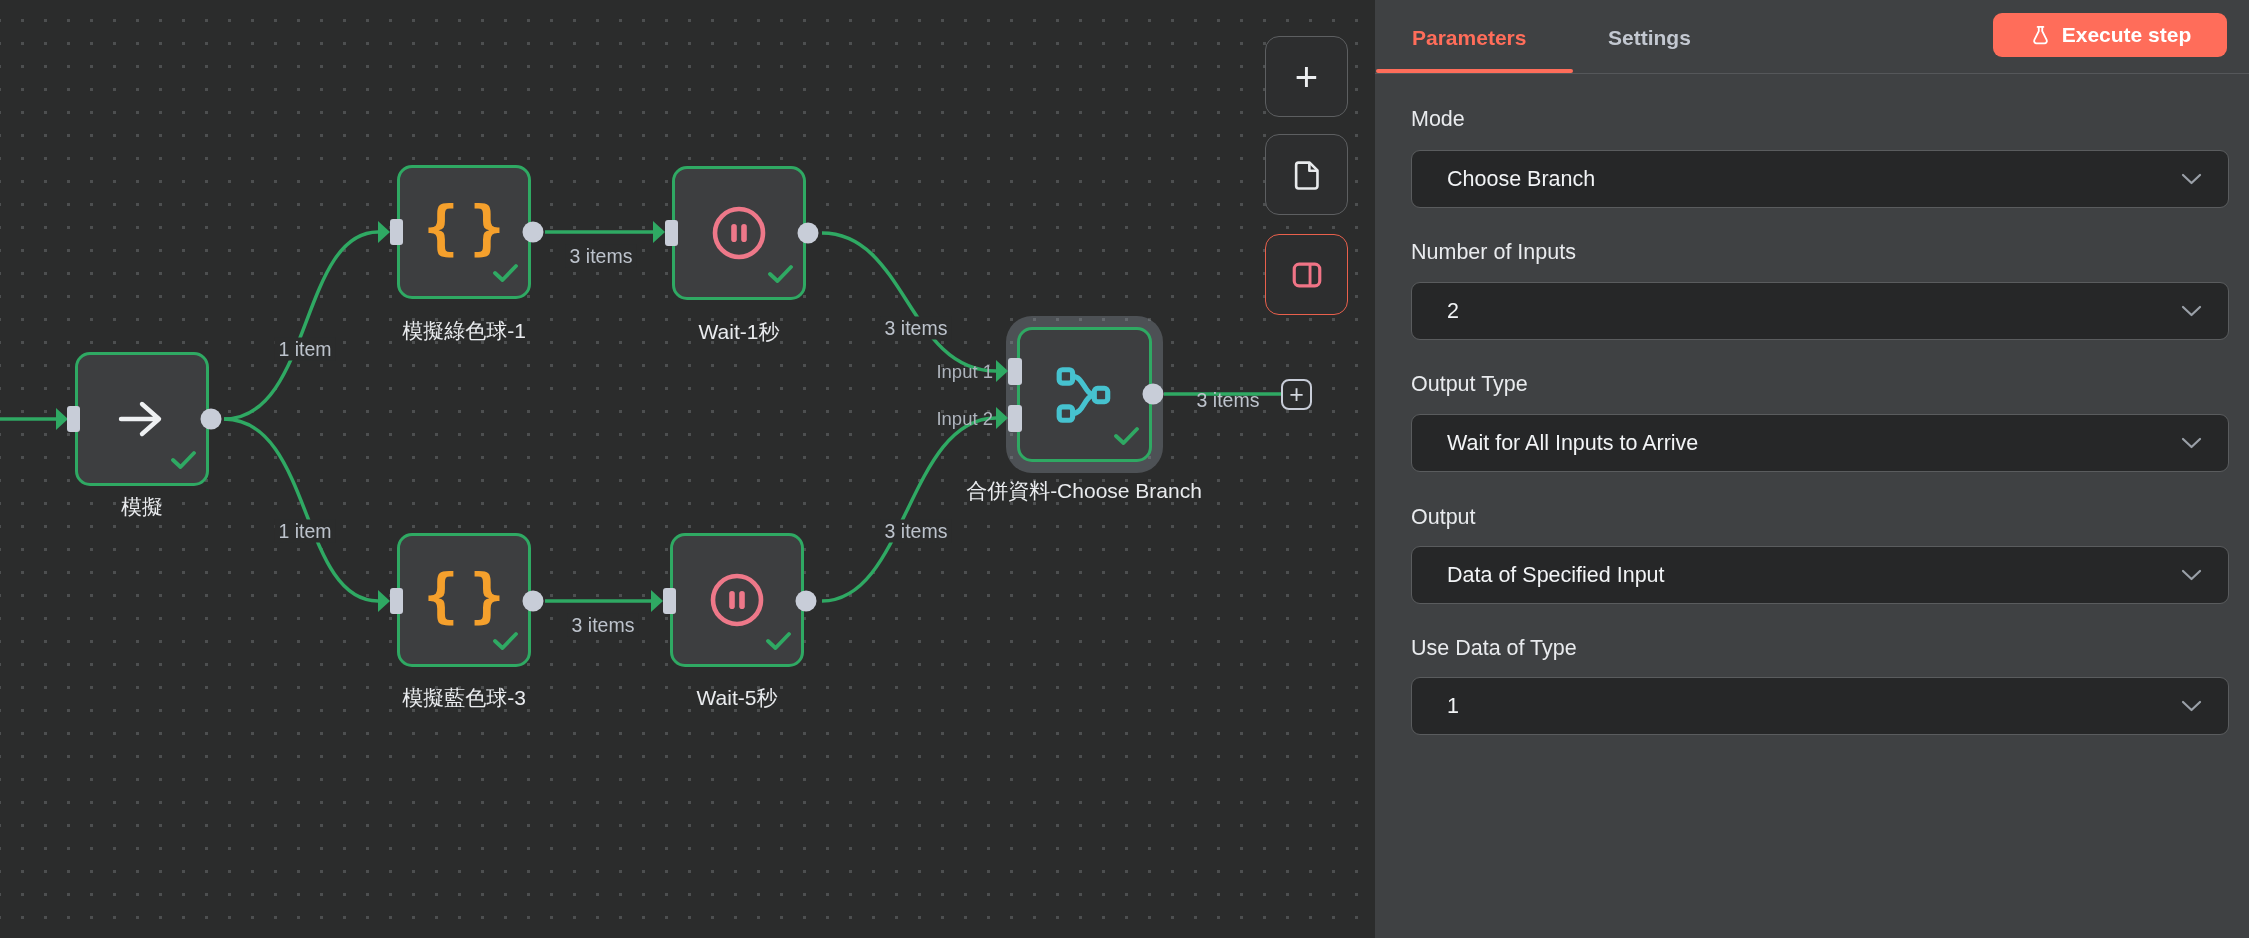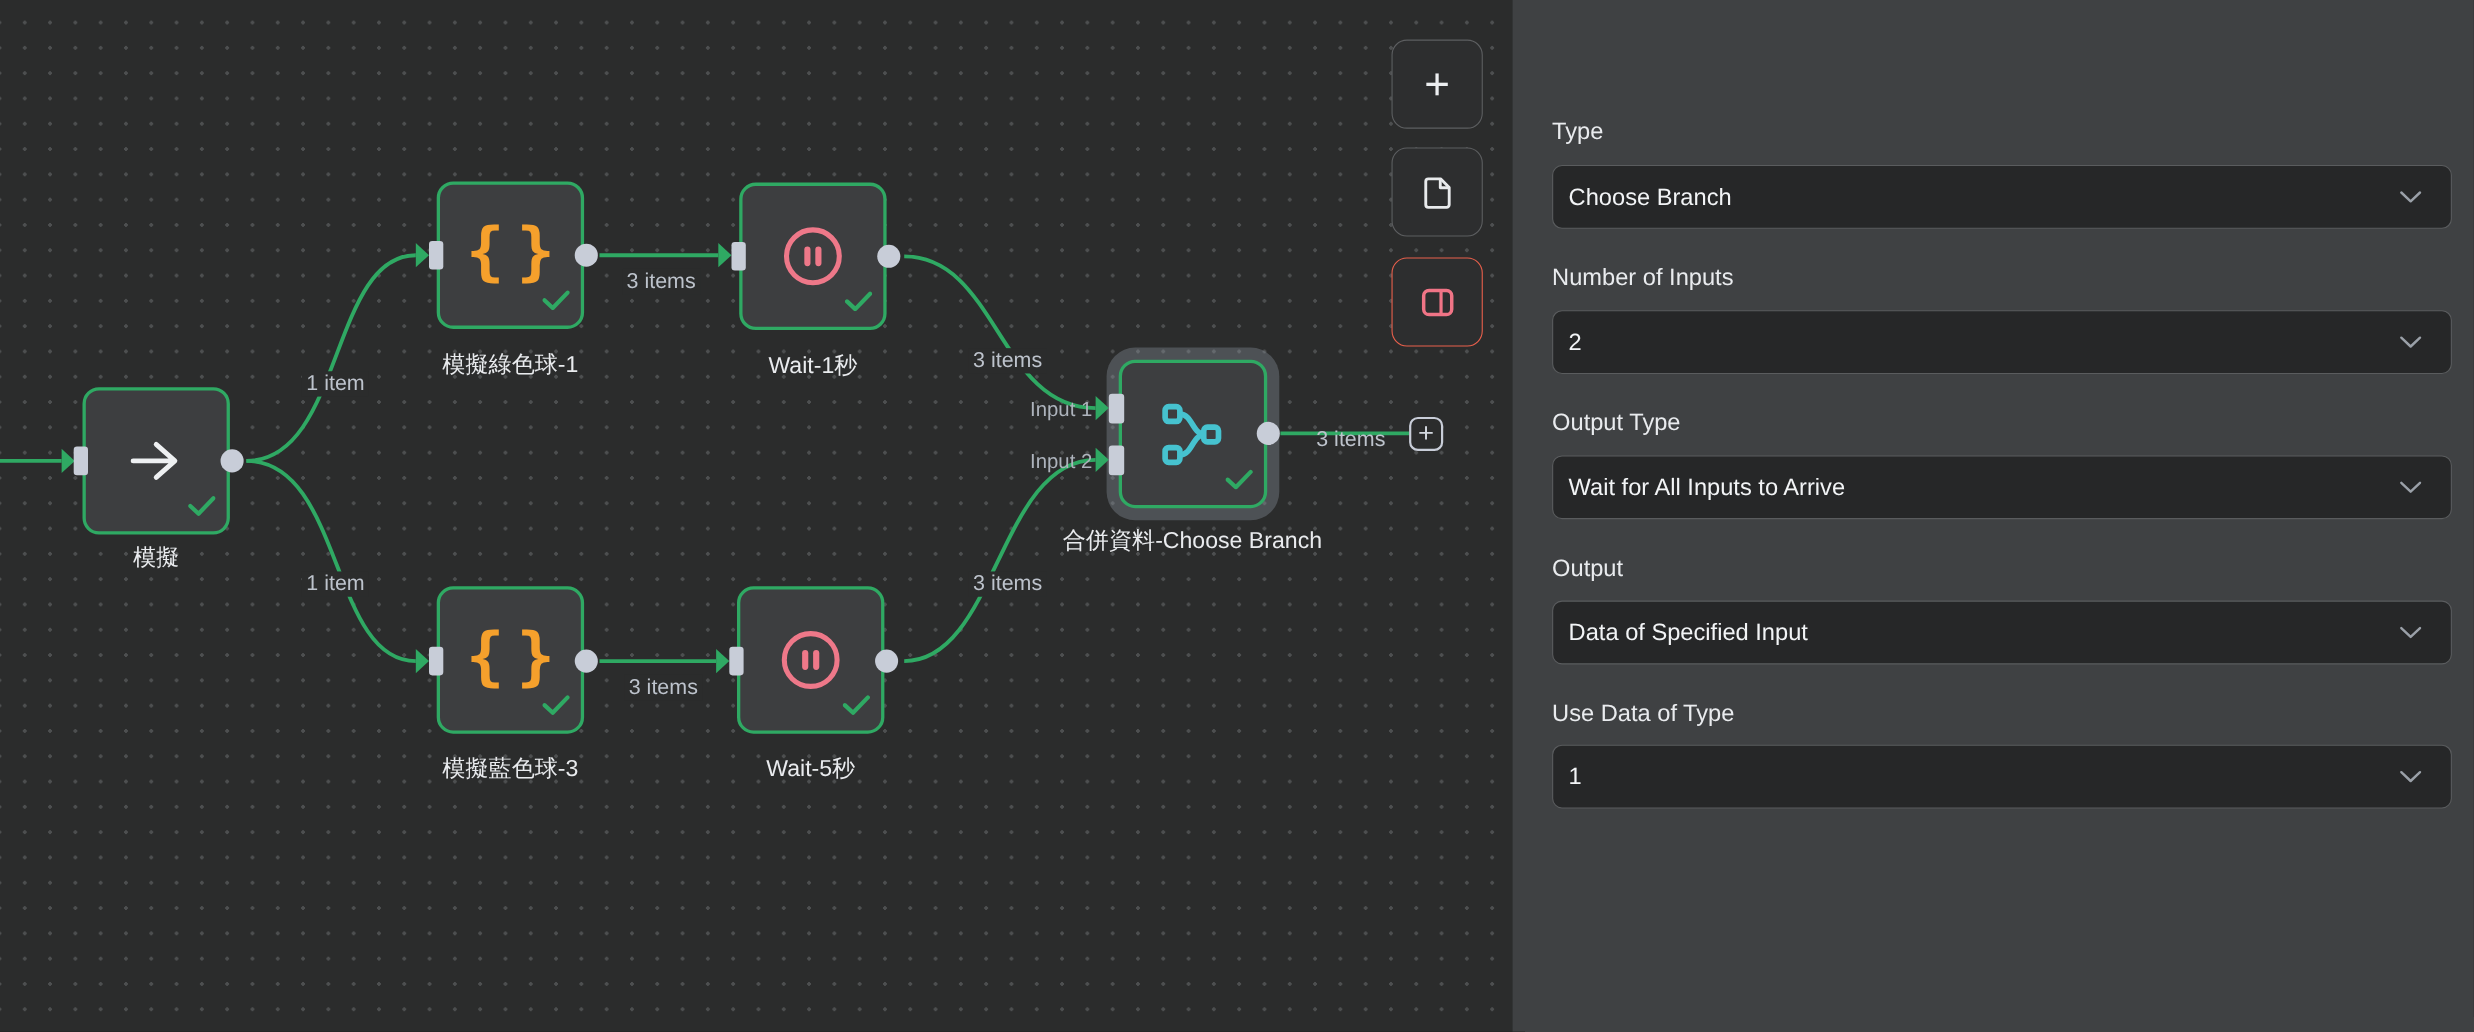--- a/index.html
+++ b/index.html
@@ -212,6 +212,17 @@
   </div>
 
   <div id="panel">
+    <div id="panel-header">
+      <div class="tab active" style="left:37px">Parameters</div>
+      <div class="tab inactive" style="left:233px">Settings</div>
+      <div class="tab-underline"></div>
+      <button class="execute-btn">
+        <svg width="23" height="23" viewBox="0 0 24 24">
+          <path d="M9 3 h6 M10.2 3 v4.4 L5.6 16.6 a2.5 2.5 0 0 0 2.3 3.6 h8.2 a2.5 2.5 0 0 0 2.3 -3.6 L13.8 7.4 V3" fill="none" stroke="#fff" stroke-width="1.9" stroke-linecap="round" stroke-linejoin="round"></path>
+        </svg>
+        <span>Execute step</span>
+      </button>
+    </div>
 
     <div class="field-label" style="top:107px">Type</div>
     <div class="select" style="top:150px">

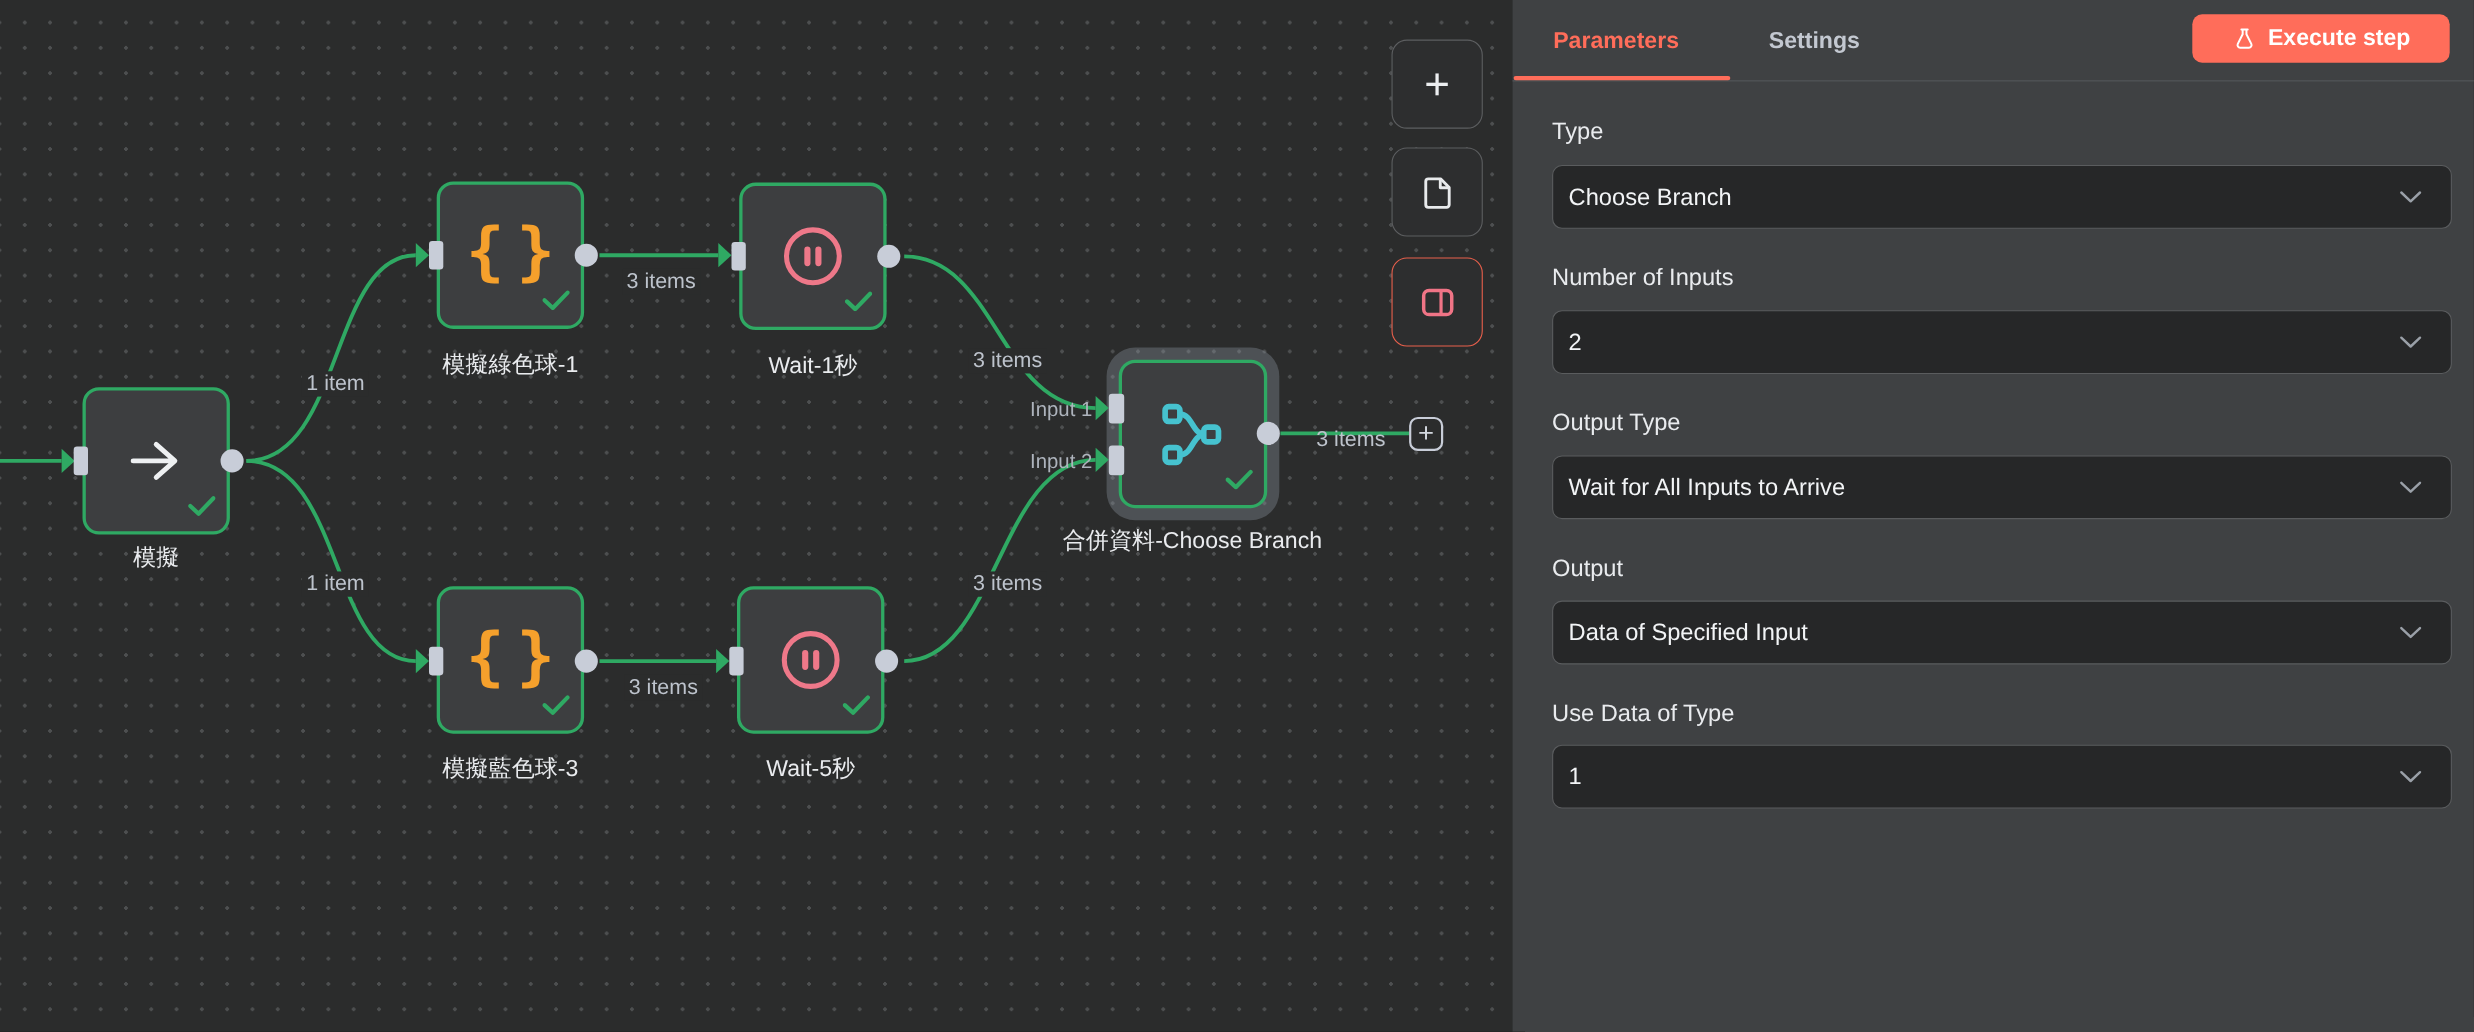--- a/index.html
+++ b/index.html
@@ -224,7 +224,7 @@
       </button>
     </div>
 
-    <div class="field-label" style="top:107px">Type</div>
+    <div class="field-label" style="top:107px">Mode</div>
     <div class="select" style="top:150px">
       <span class="val">Choose Branch</span>
       <span class="chev">

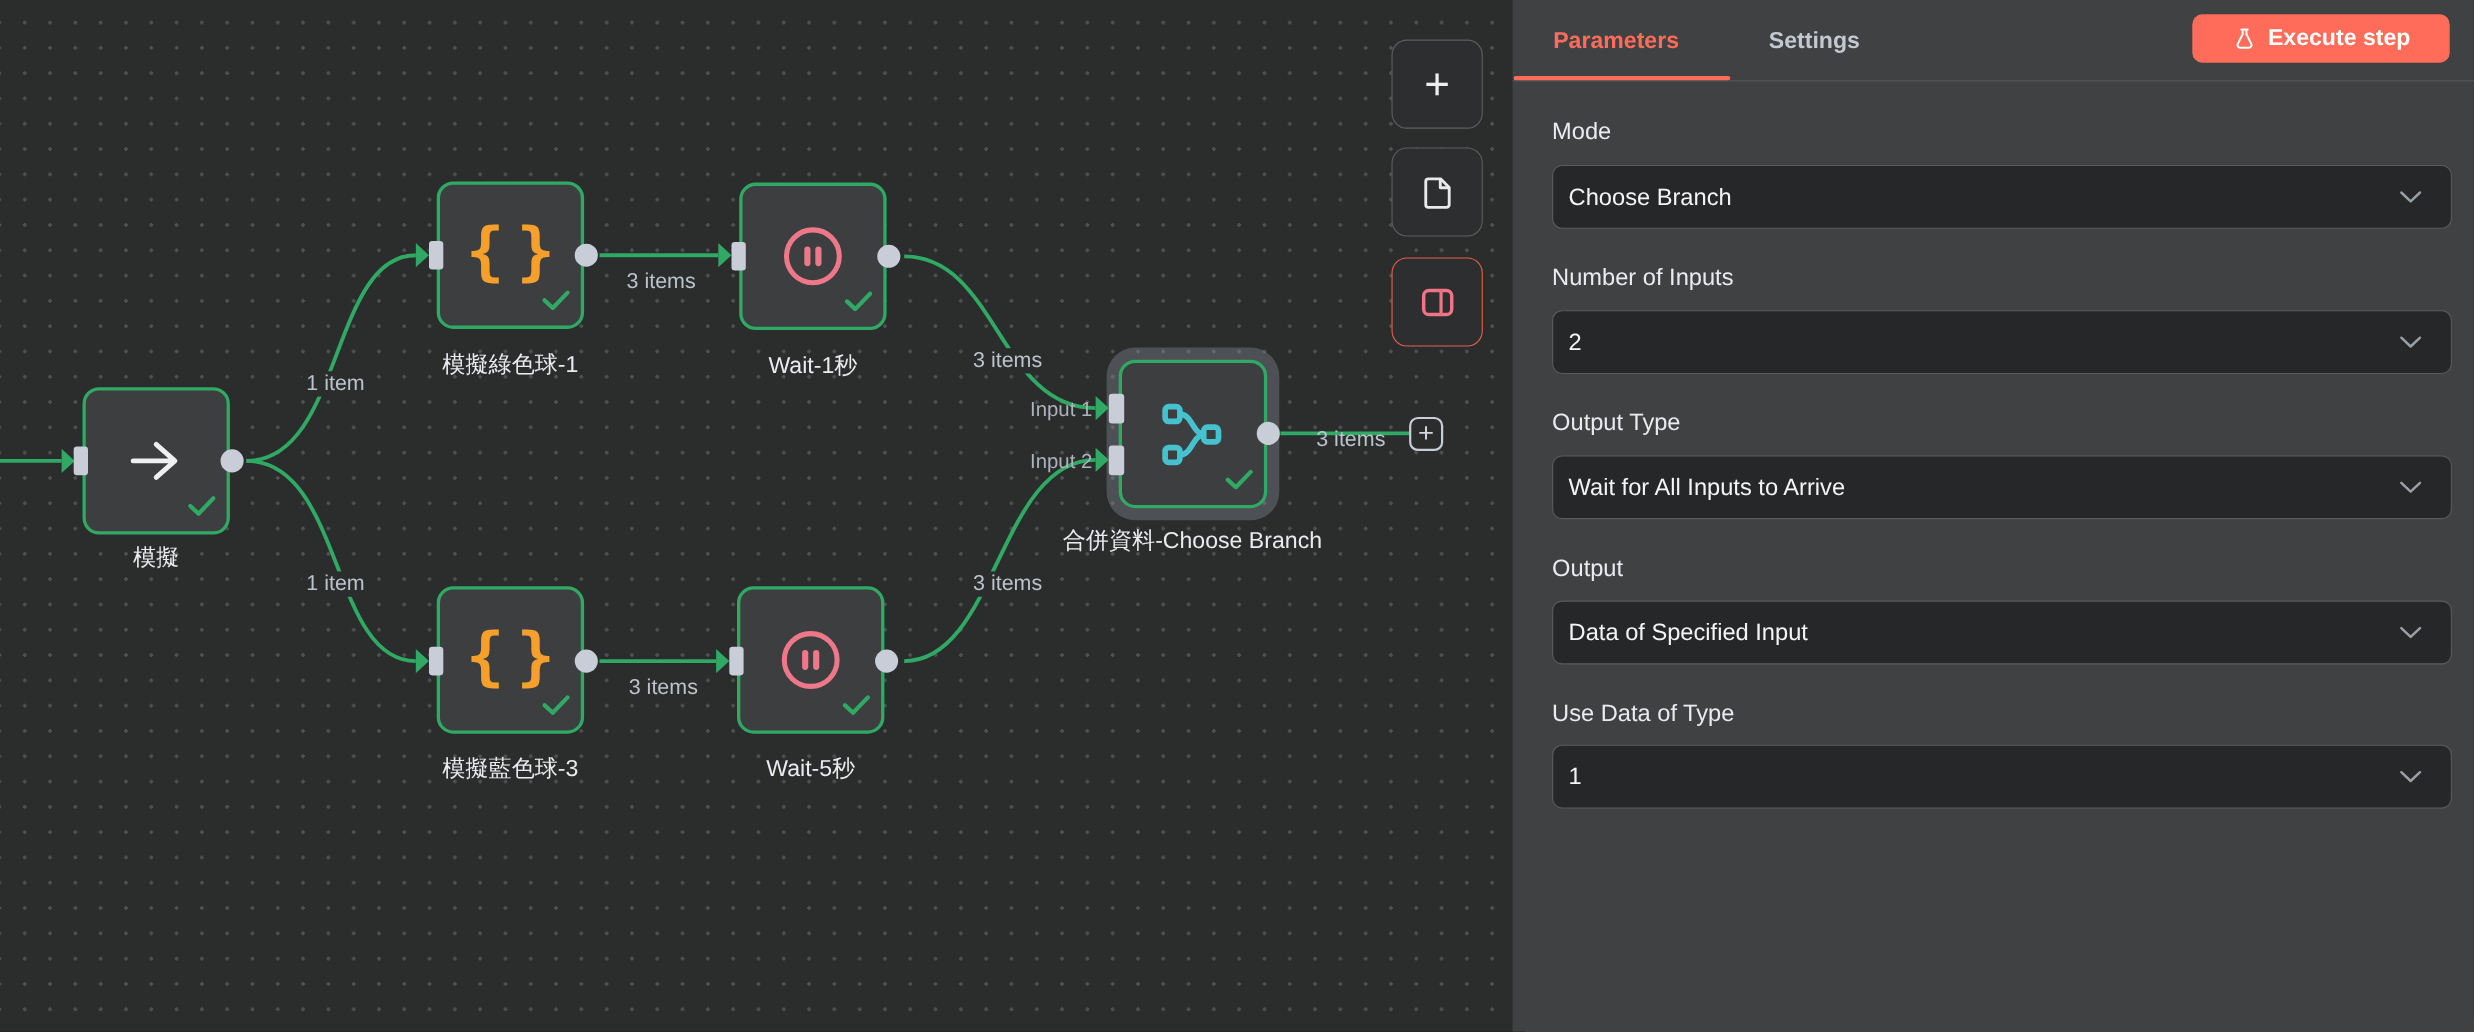--- a/index.html
+++ b/index.html
@@ -59,7 +59,7 @@
   .field-label { position:absolute; left:36px; color:#e9ebee; font-size:21.5px; }
   .select { position:absolute; left:36px; width:818px; height:58px; background:#262728;
     border:1px solid #5a5c5e; border-radius:9px; display:flex; align-items:center; }
-  .select .val { padding-left:14px; color:#f2f4f6; font-size:21.5px; flex:1; }
+  .select .val { padding-left:35px; color:#f2f4f6; font-size:21.5px; flex:1; }
   .select .chev { margin-right:26px; display:flex; }
 </style>
 </head>

